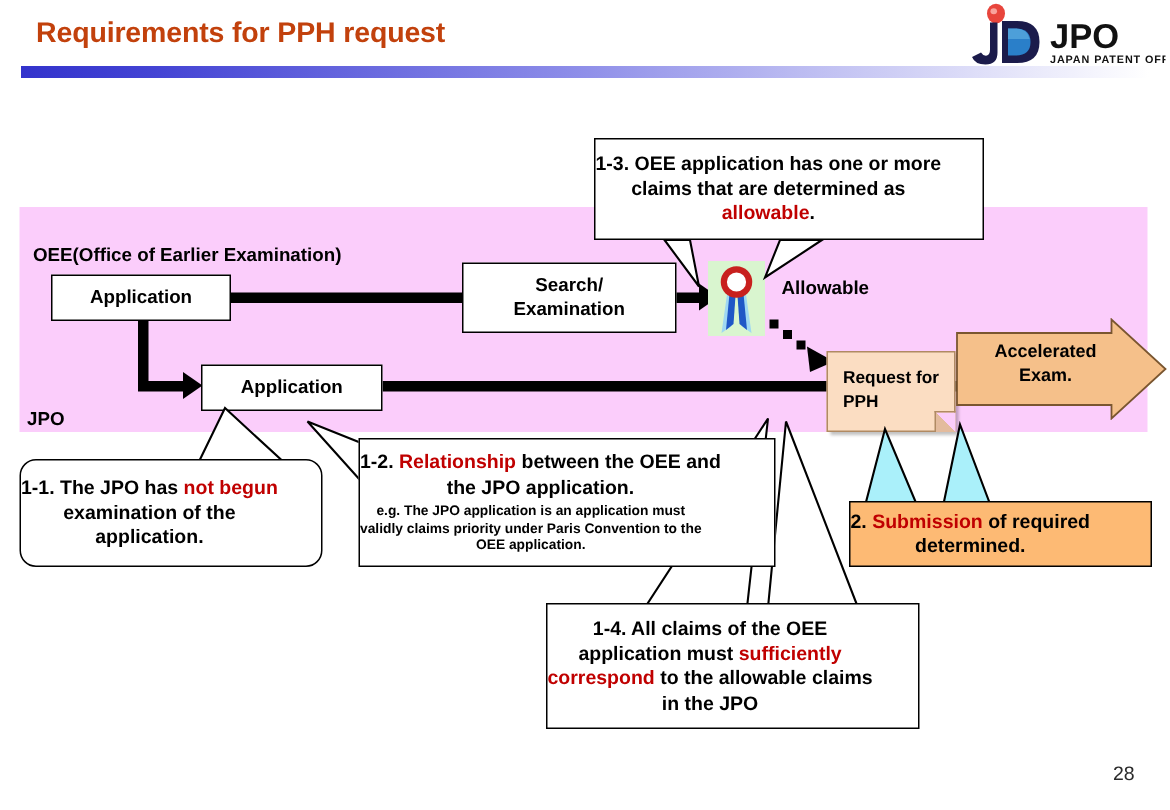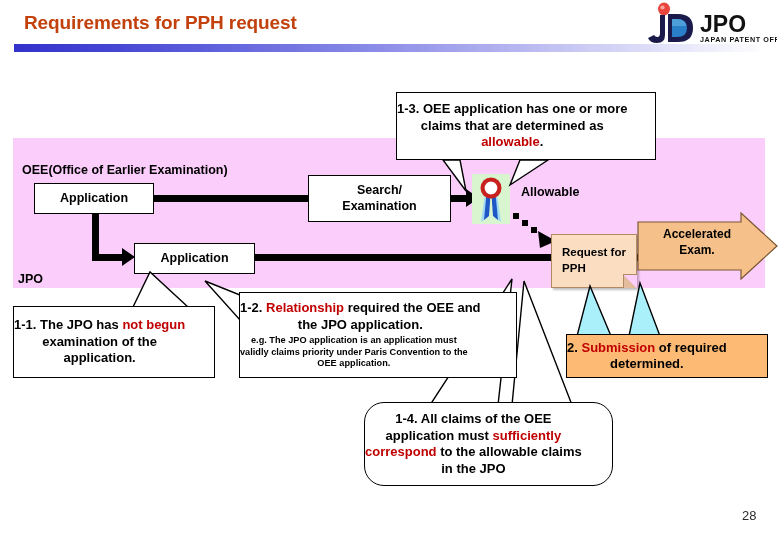--- a/index.html
+++ b/index.html
@@ -228,7 +228,7 @@
   <div class="callout" style="left:239px;top:292px;width:278px;height:86px;">
     <div class="c-main">
       <div>
-        <span>1-2. </span><span class="red">Relationship</span><span> required the OEE and</span>
+        <span>1-2. </span><span class="red">Relationship</span><span> between the OEE and</span>
       </div>
       <div>the JPO application.</div>
     </div>

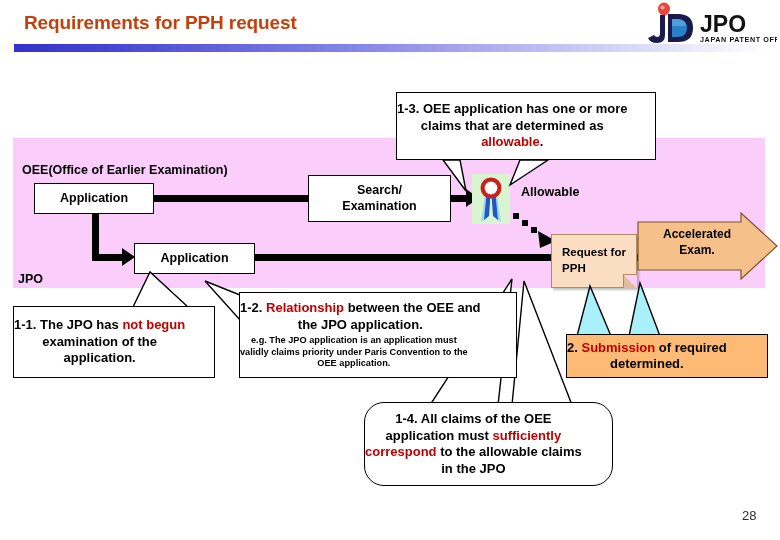--- a/index.html
+++ b/index.html
@@ -215,7 +215,7 @@
     </div>
   </div>
 
-  <div class="callout" style="left:13px;top:306px;width:202px;height:72px;">
+  <div class="callout" style="left:13px;top:306px;width:202px;height:72px;border-radius:11px;">
     <div class="c-main">
       <div>
         <span>1-1. The JPO has </span><span class="red">not begun</span>

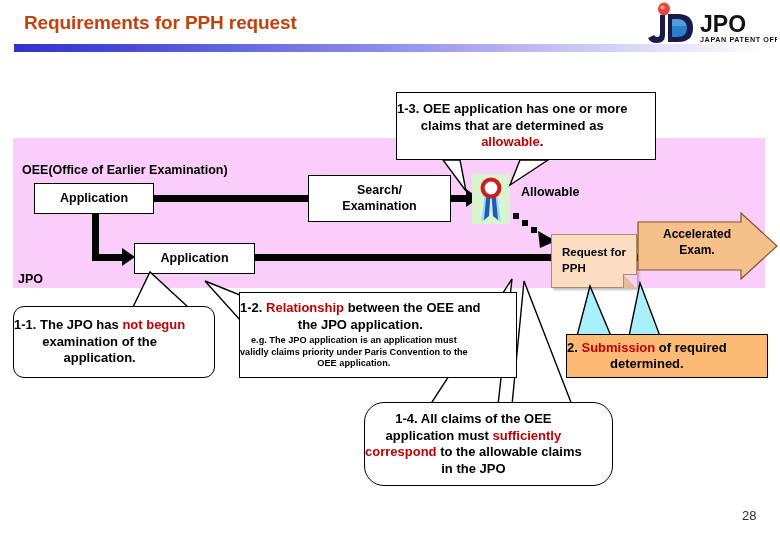--- a/index.html
+++ b/index.html
@@ -239,7 +239,7 @@
     </div>
   </div>
 
-  <div class="callout" style="left:364px;top:402px;width:249px;height:84px;border-radius:20px;">
+  <div class="callout" style="left:364px;top:402px;width:249px;height:84px;">
     <div class="c-main">
       <div>1-4. All claims of the OEE</div>
       <div>

